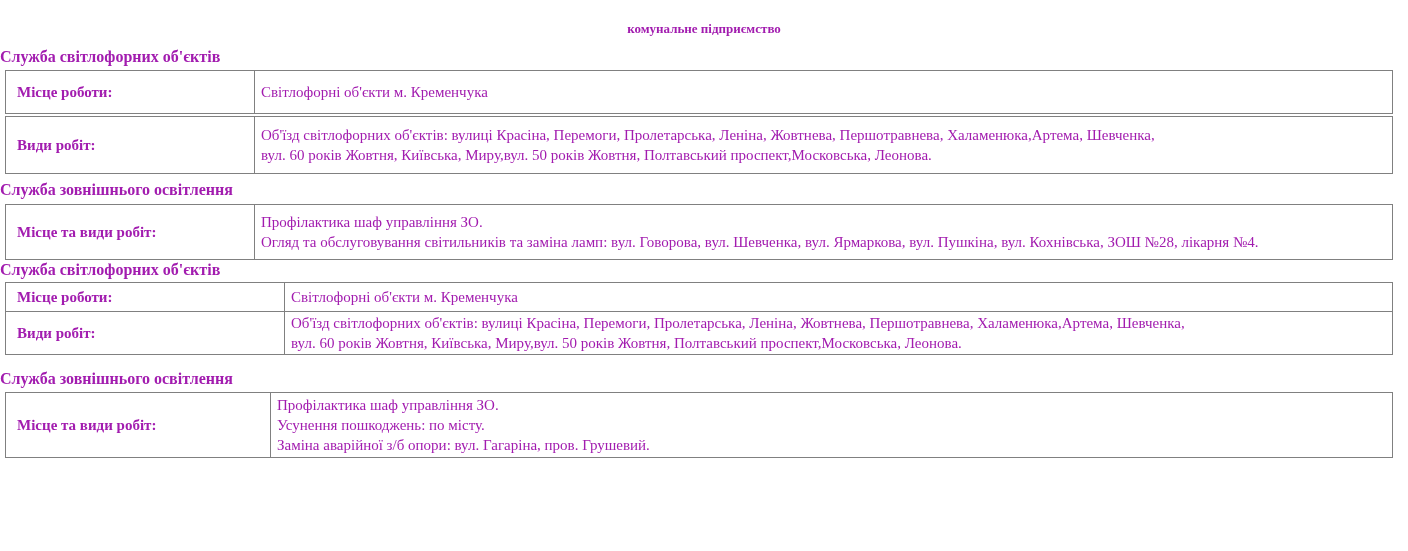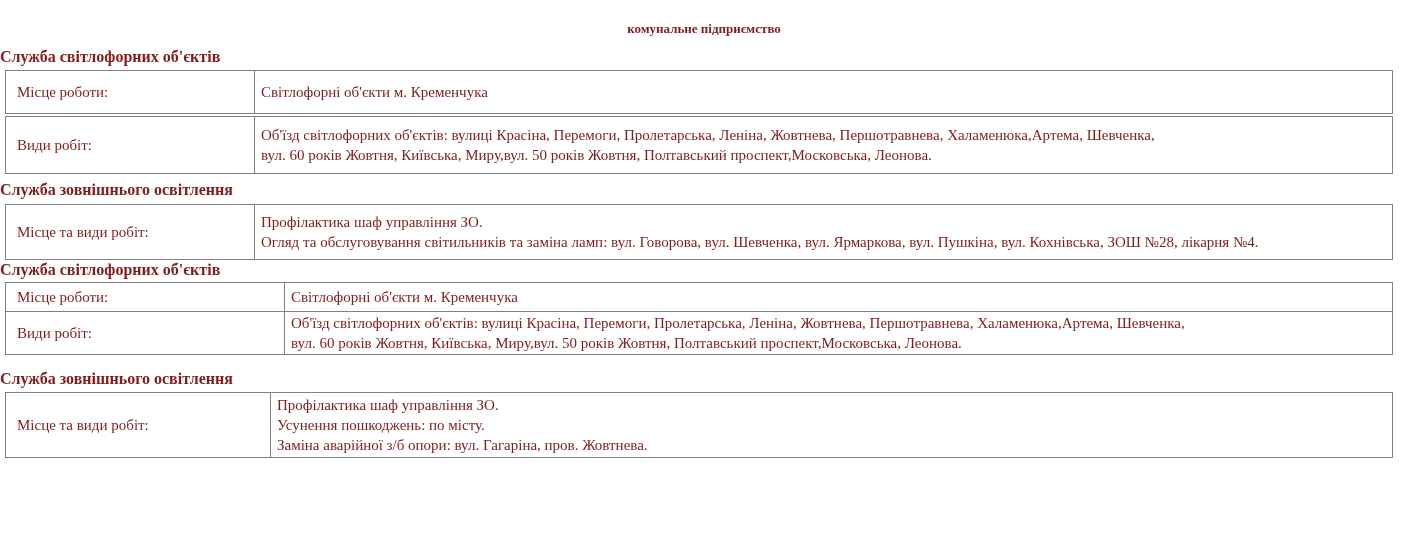--- a/index.html
+++ b/index.html
@@ -8,7 +8,7 @@
     width:1408px;
     height:551px;
     background:#ffffff;
-    color:#7f1d1d;
+    color:#a21caf;
     font-family:"Liberation Serif","DejaVu Serif",serif;
     overflow:hidden;
   }

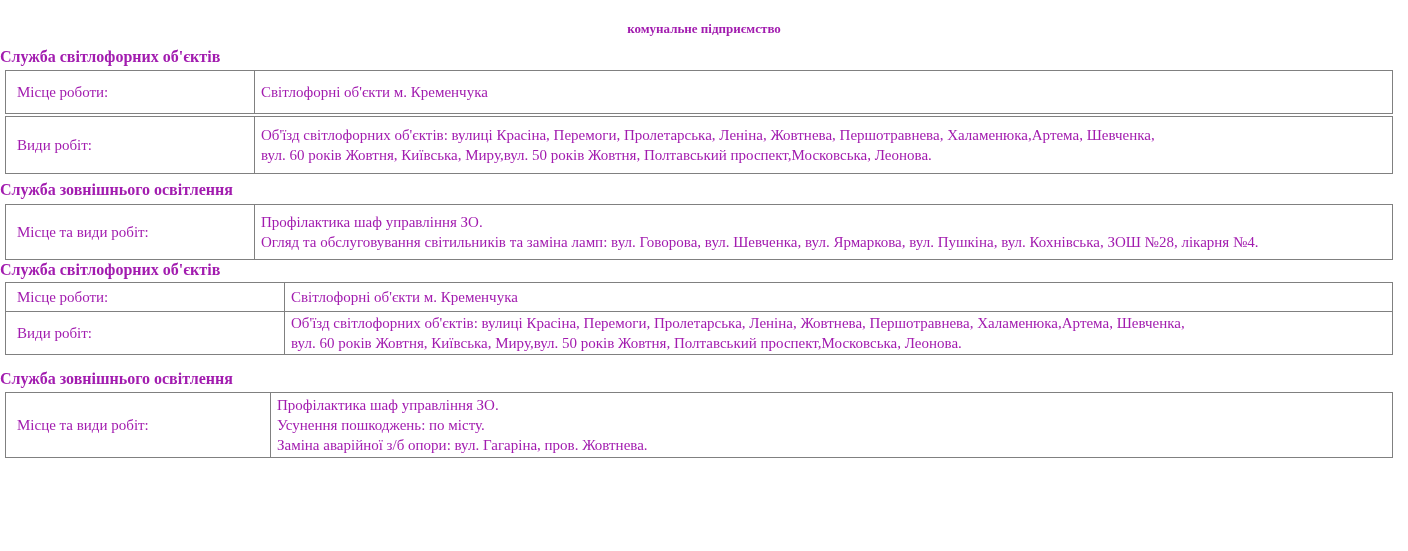--- a/index.html
+++ b/index.html
@@ -47,7 +47,7 @@
     vertical-align:middle;
   }
   td.label-cell{
-    font-weight:normal;
+    font-weight:bold;
     padding-left:11px;
   }
   td.value-cell{

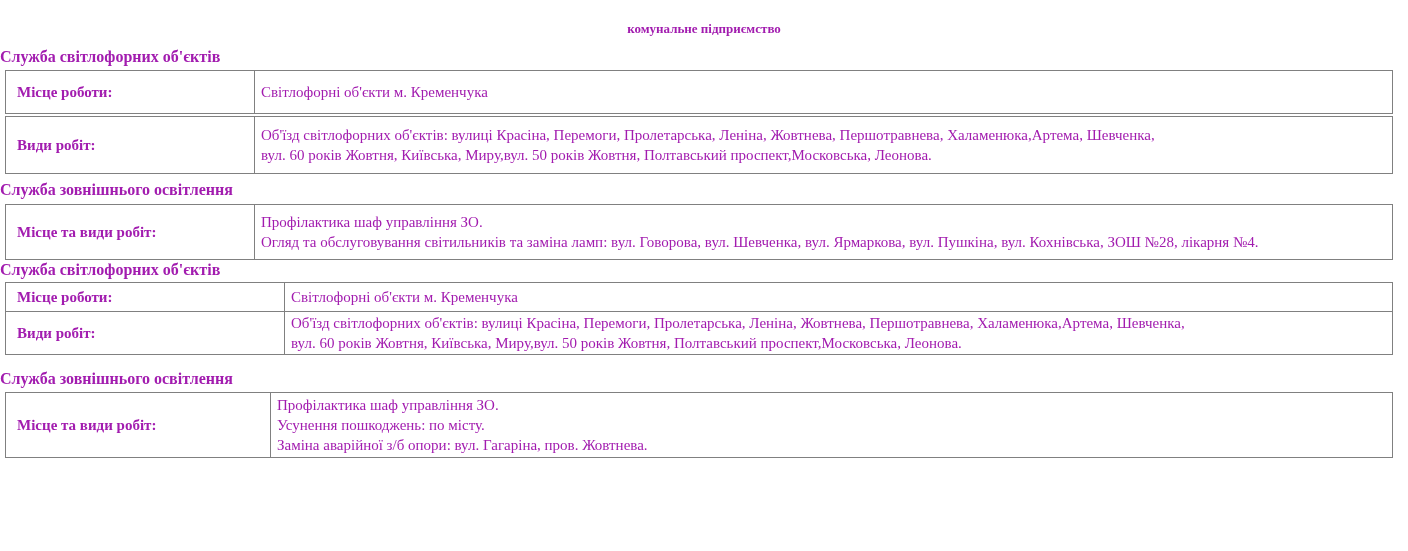--- a/index.html
+++ b/index.html
@@ -142,7 +142,7 @@
       <td class="value-cell">
         <div class="cell-line">Профілактика шаф управління ЗО.</div>
         <div class="cell-line">Усунення пошкоджень: по місту.</div>
-        <div class="cell-line">Заміна аварійної з/б опори: вул. Гагаріна, пров. Жовтнева.</div>
+        <div class="cell-line">Заміна аварійної з/б опори: вул. Гагаріна, пров. Грушевий.</div>
       </td>
     </tr>
   </tbody>

